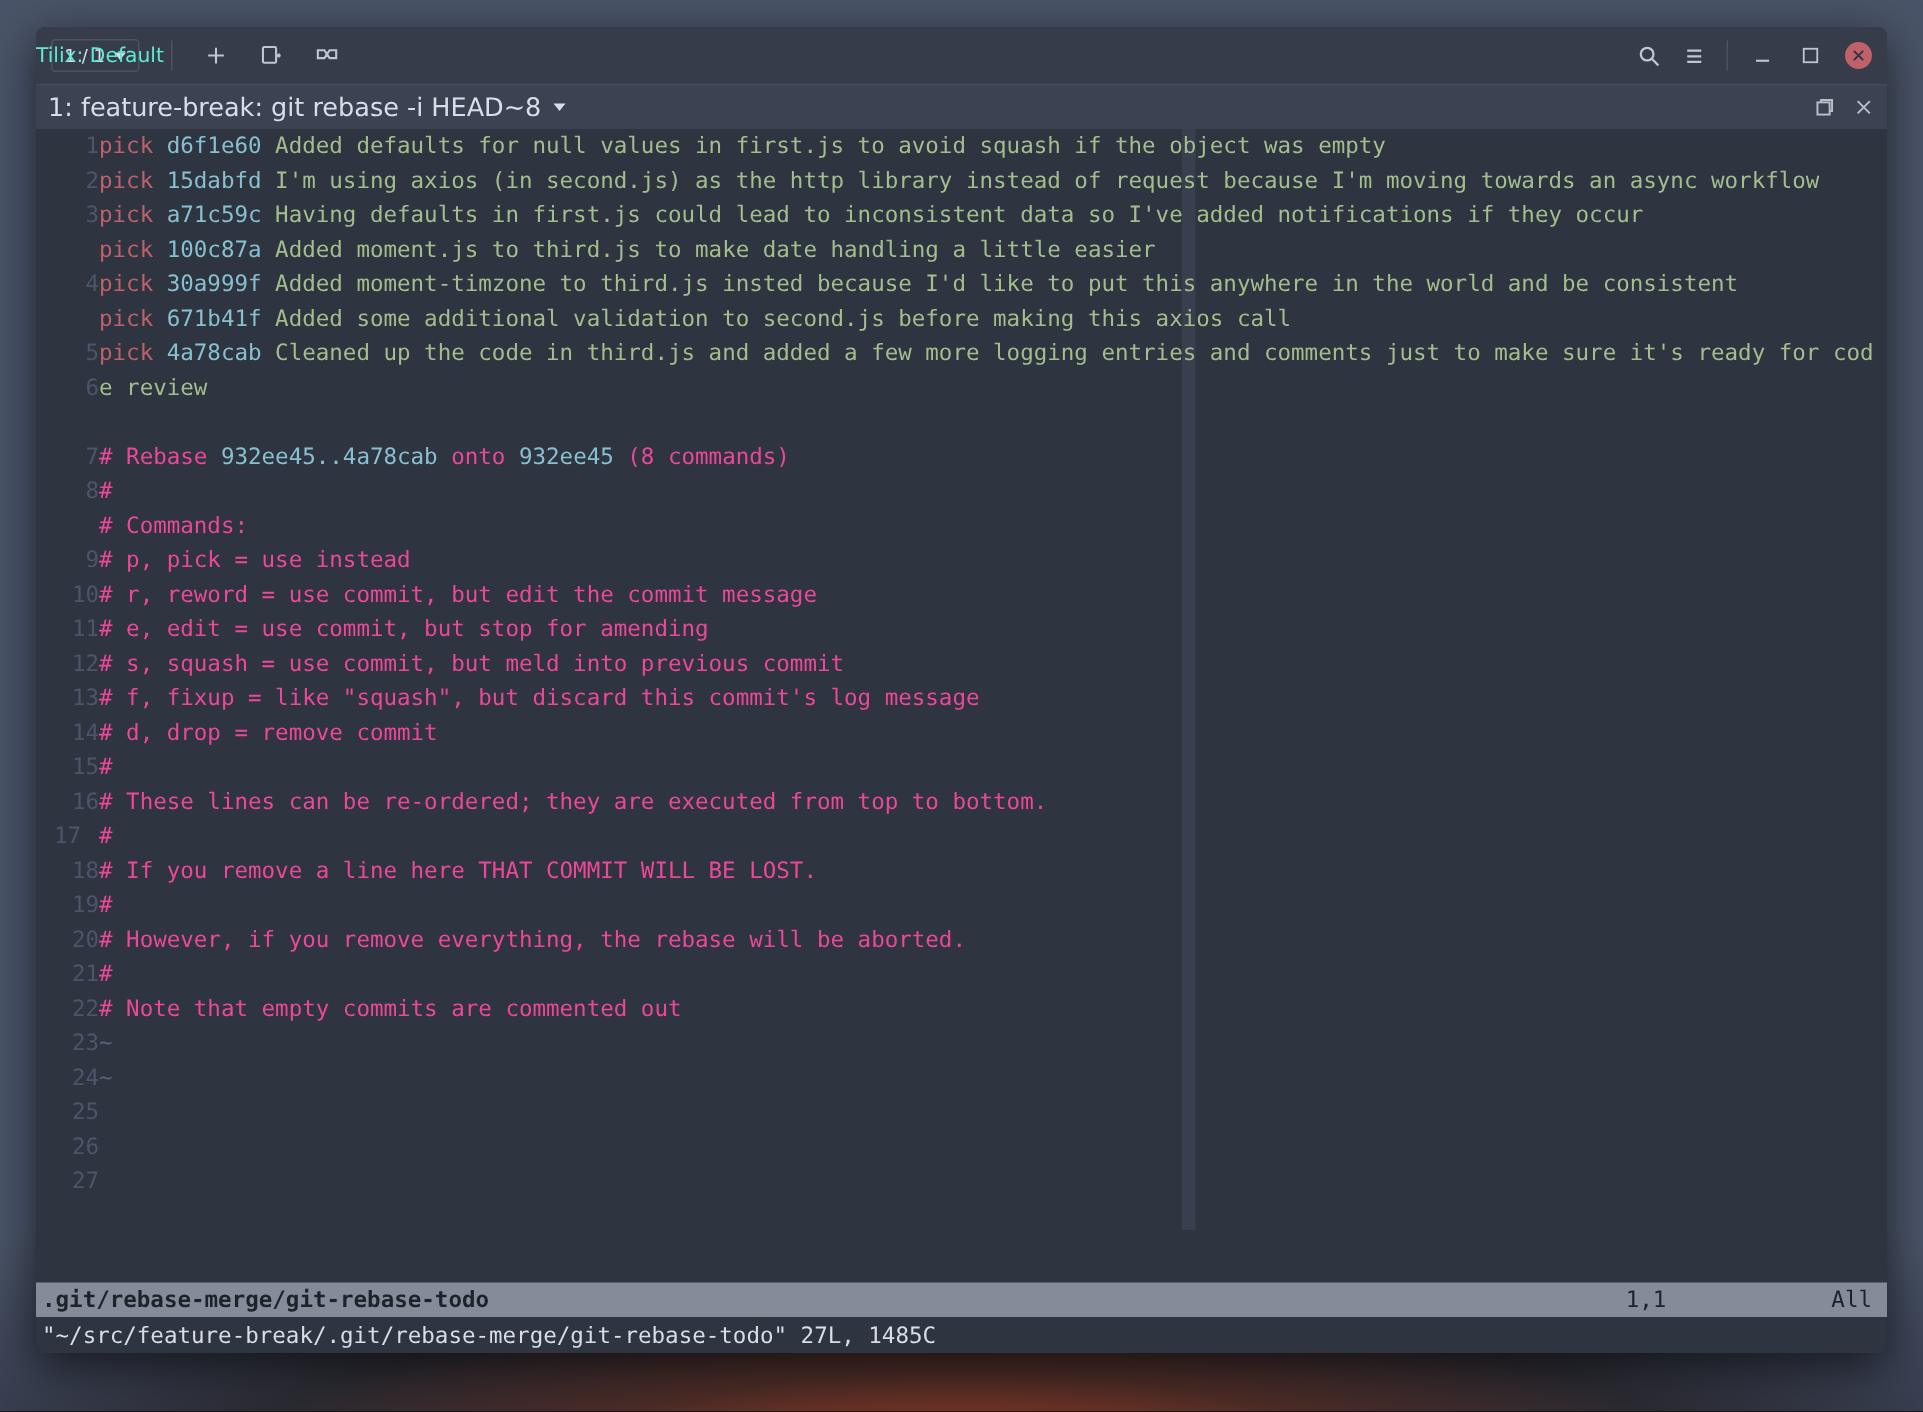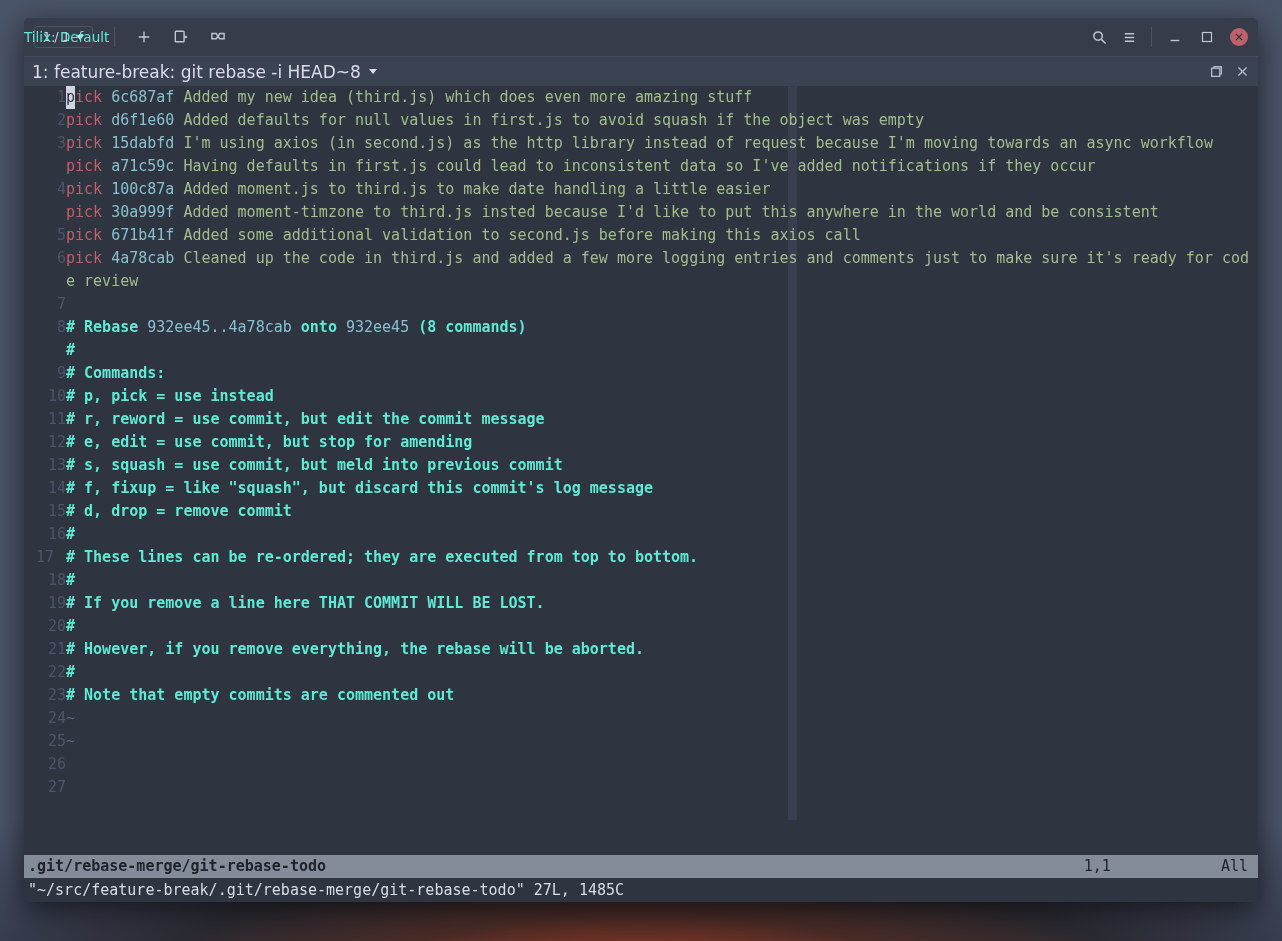--- a/index.html
+++ b/index.html
@@ -333,7 +333,6 @@
             <div class="ln">&nbsp;</div>
           </div>
         <div class="code" id="code">
-            <div class="row"><span class="c-pick"><span class="cursor-block">p</span>ick</span> <span class="c-sha">6c687af</span> <span class="c-msg">Added my new idea (third.js) which does even more amazing stuff</span></div>
             <div class="row"><span class="c-pick">pick</span> <span class="c-sha">d6f1e60</span> <span class="c-msg">Added defaults for null values in first.js to avoid squash if the object was empty</span></div>
             <div class="row"><span class="c-pick">pick</span> <span class="c-sha">15dabfd</span> <span class="c-msg">I'm using axios (in second.js) as the http library instead of request because I'm moving towards an async workflow</span></div>
             <div class="row"><span class="c-pick">pick</span> <span class="c-sha">a71c59c</span> <span class="c-msg">Having defaults in first.js could lead to inconsistent data so I've added notifications if they occur</span></div>

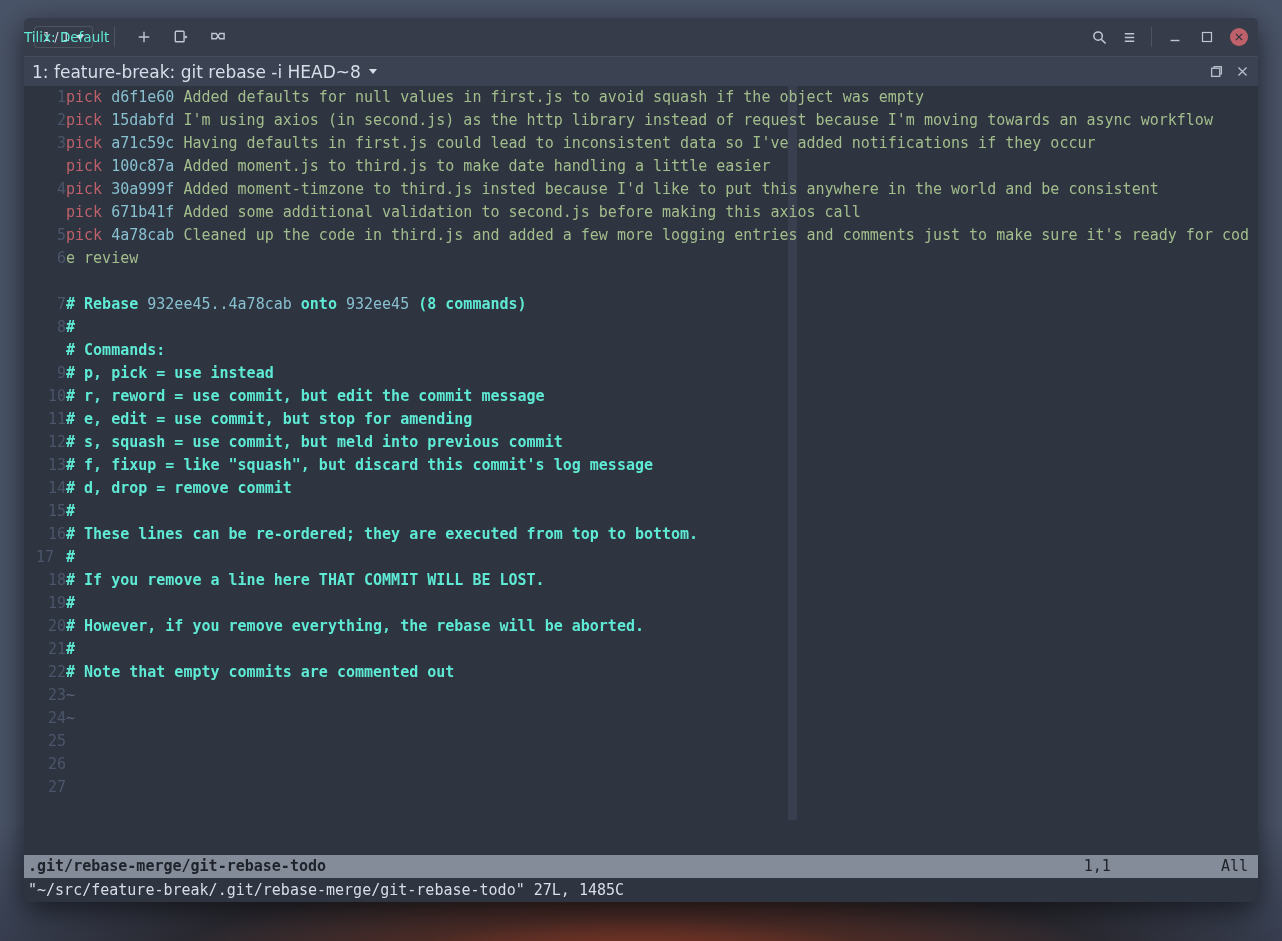--- a/index.html
+++ b/index.html
@@ -170,7 +170,7 @@
   .c-pick   { color: #bf616a; }
   .c-sha    { color: #88c0d0; }
   .c-msg    { color: #a3be8c; }
-  .c-comment{ color: #5eead4; font-weight: bold; }
+  .c-comment{ color: #ec4899; }
   .c-sha2   { color: #88c0d0; }
 
   .cursor-block {

